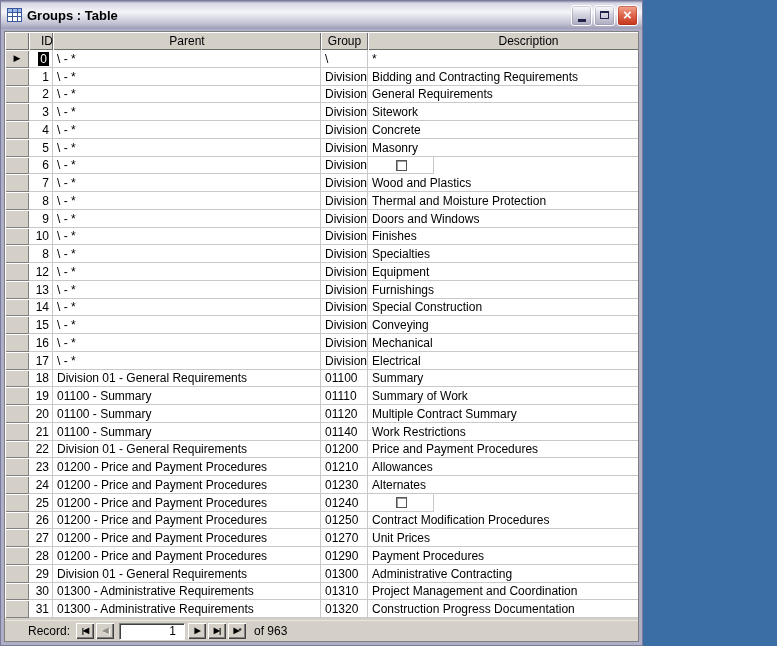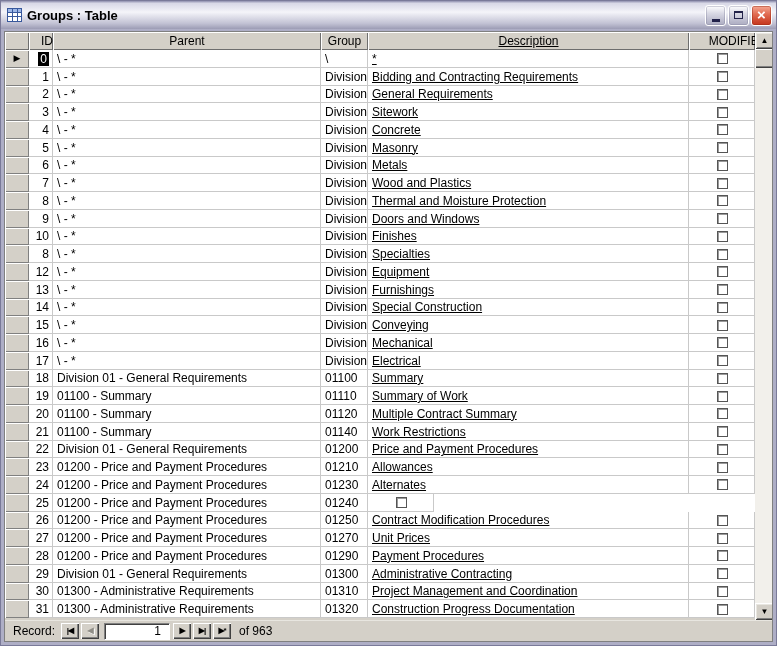--- a/index.html
+++ b/index.html
@@ -7,7 +7,7 @@
   body { background:#3a6ea5; }
 
   .window {
-    width:777px; height:646px;
+    width:643px; height:646px;
     background:#aeaec6;
     display:flex; flex-direction:column;
     border:1px solid #7a7a99;

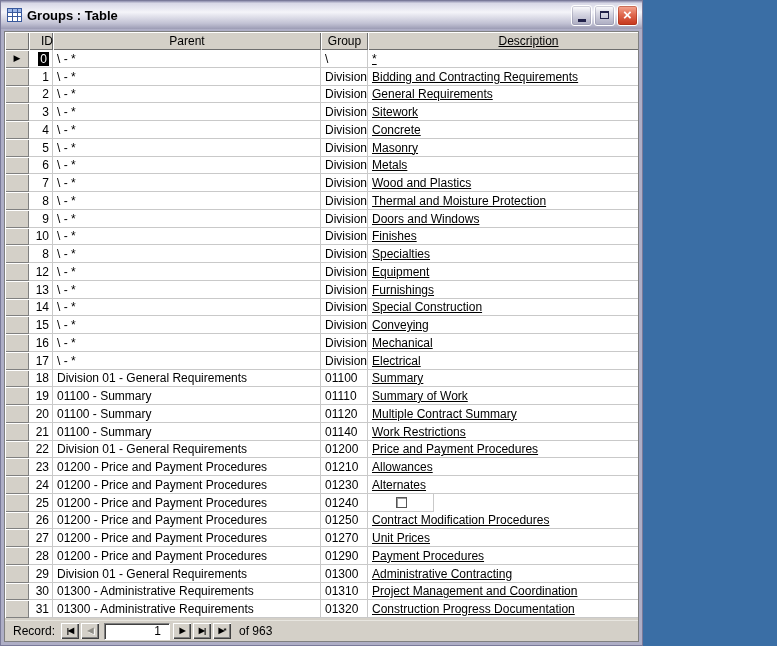--- a/index.html
+++ b/index.html
@@ -57,7 +57,7 @@
   .c-id   { width:24px;  flex:0 0 24px;padding-left:12px; }
   .c-par  { width:268px; flex:0 0 268px; }
   .c-grp  { width:47px;  flex:0 0 47px; }
-  .c-des  { width:321px; flex:0 0 321px;text-decoration:underline; }
+  .c-des  { width:321px; flex:0 0 321px; }
   .c-mod  { width:66px;  flex:0 0 66px;padding-left:32px; }
 
   .hdr-row { display:flex; height:18px; flex:0 0 18px; }

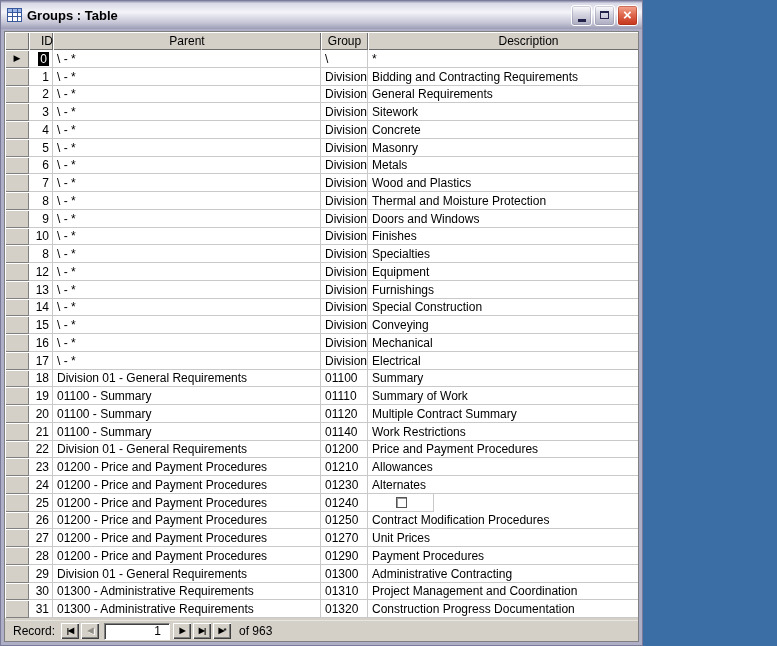--- a/index.html
+++ b/index.html
@@ -238,7 +238,6 @@
     <div class="cell num c-id">6</div>
     <div class="cell c-par">\ - *</div>
     <div class="cell c-grp">Division</div>
-    <div class="cell c-des">Metals</div>
     <div class="cell mod c-mod">
       <span class="chk"></span>
     </div>

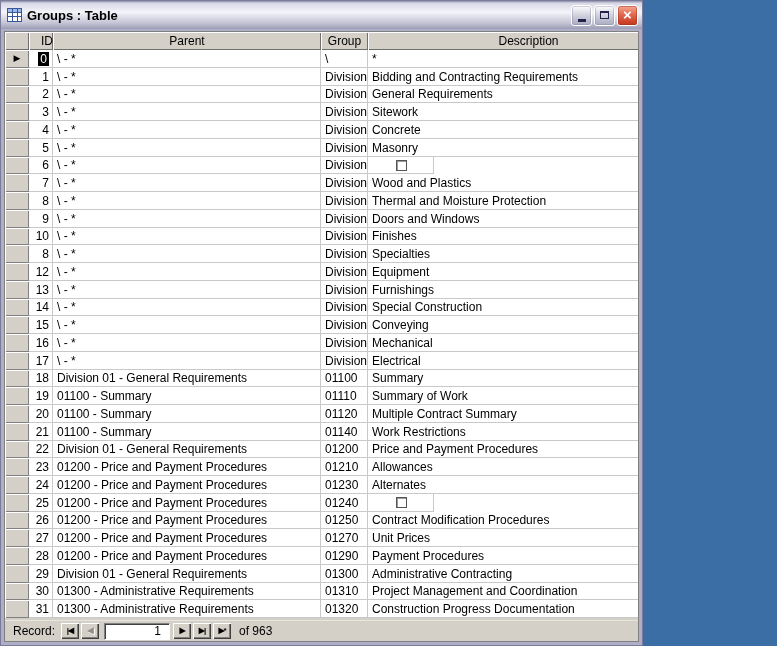--- a/index.html
+++ b/index.html
@@ -108,7 +108,7 @@
   
   .navbar {
     height:21px; flex:0 0 21px; background:#d4d0c8;
-    display:flex; align-items:center; padding-left:8px;
+    display:flex; align-items:center; padding-left:23px;
     border-top:1px solid #e8e6e0;
   }
   .nav-label { font-size:12px; color:#000; margin-right:6px; }

